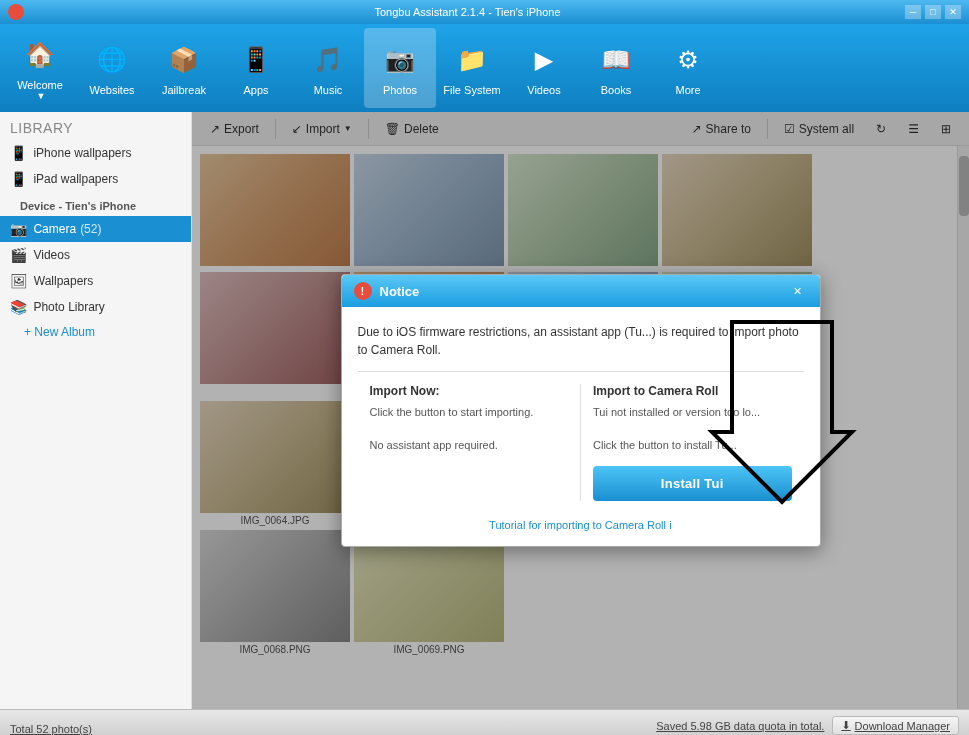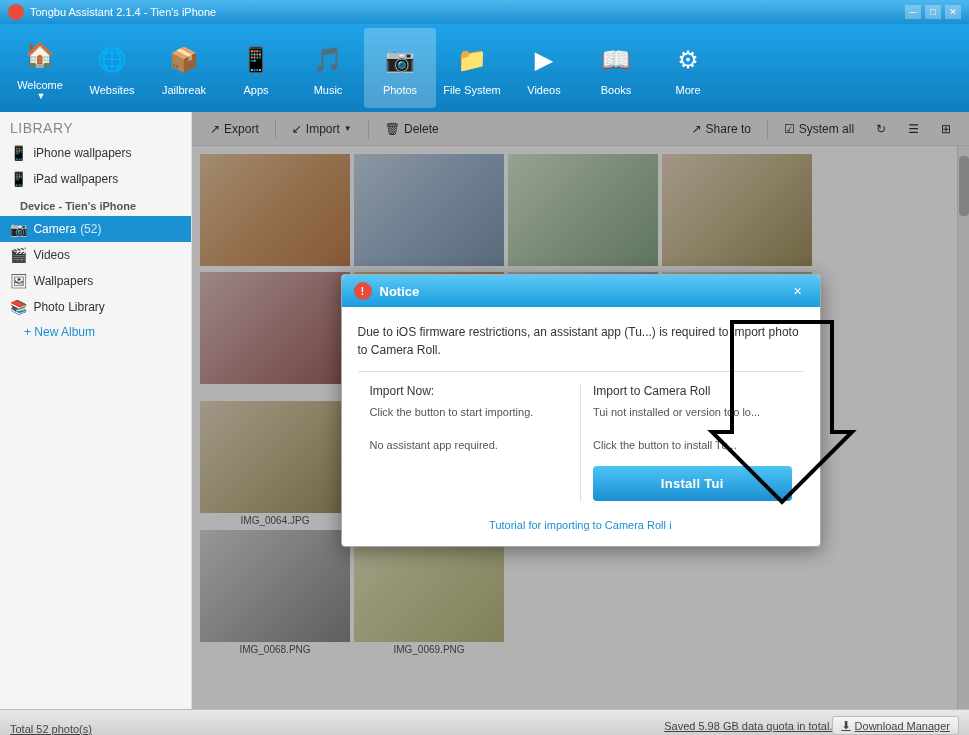--- a/index.html
+++ b/index.html
@@ -19,7 +19,7 @@
       width: 16px; height: 16px; background: #e74c3c; border-radius: 50%;
       margin-right: 6px; display: inline-block;
     }
-    #title-bar .title { flex: 1; }
+    #title-bar .title { flex: 1; text-align: center; }
     #title-bar .win-controls { display: flex; gap: 4px; }
     #title-bar .win-btn {
       width: 16px; height: 14px; background: rgba(255,255,255,0.3);

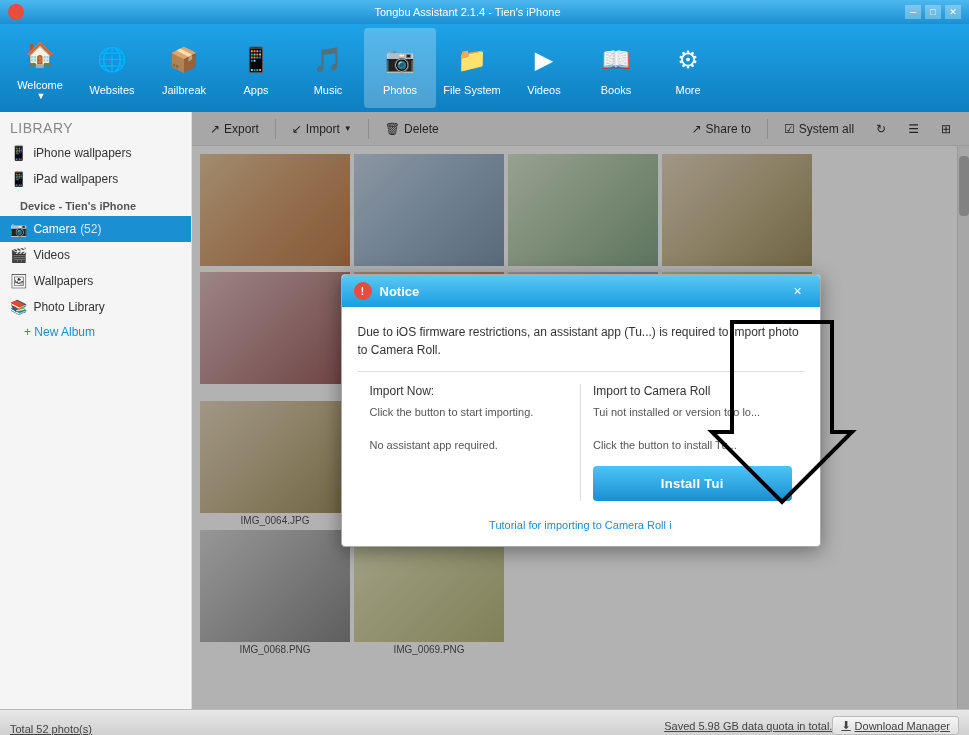--- a/index.html
+++ b/index.html
@@ -238,7 +238,7 @@
       border-left: 1px solid #ddd;
     }
     .notice-col-title {
-      font-size: 12px; font-weight: normal; color: #333; margin-bottom: 6px;
+      font-size: 12px; font-weight: bold; color: #333; margin-bottom: 6px;
     }
     .notice-col-text {
       font-size: 11px; color: #555; line-height: 1.5; margin-bottom: 12px;

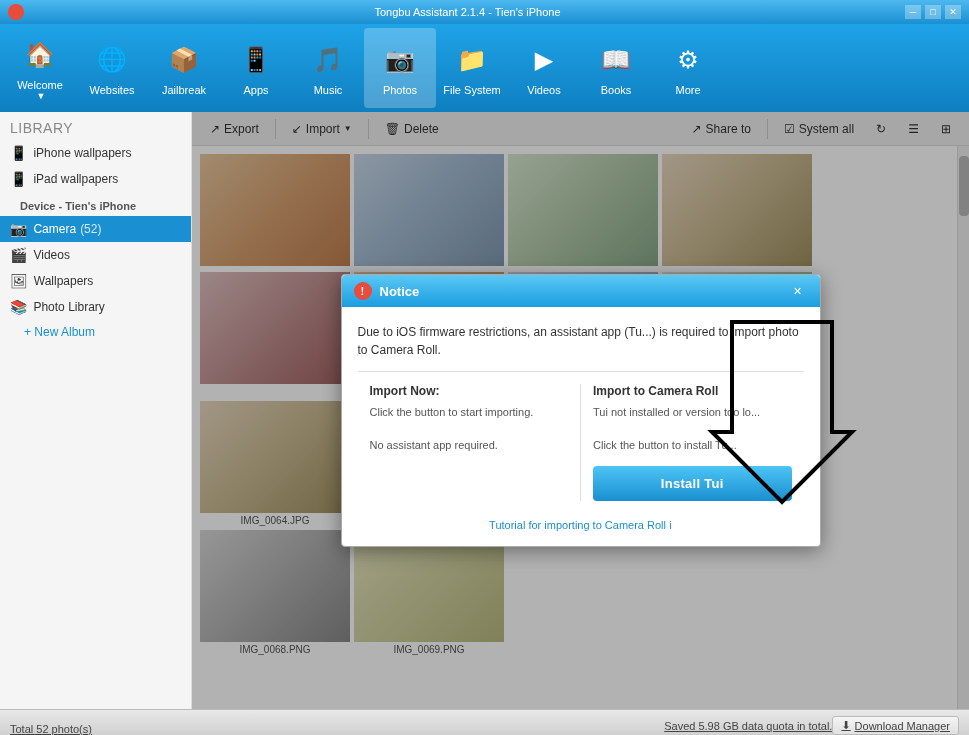--- a/index.html
+++ b/index.html
@@ -169,7 +169,7 @@
     }
     #status-bar .status-right {
       margin-left: auto;
-      display: flex; align-items: center; 
+      display: flex; align-items: center; gap: 8px;
     }
     .download-mgr-btn {
       display: flex; align-items: center; gap: 4px;

